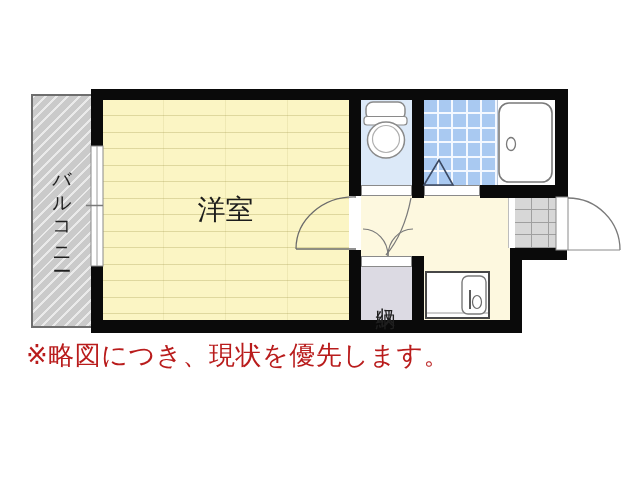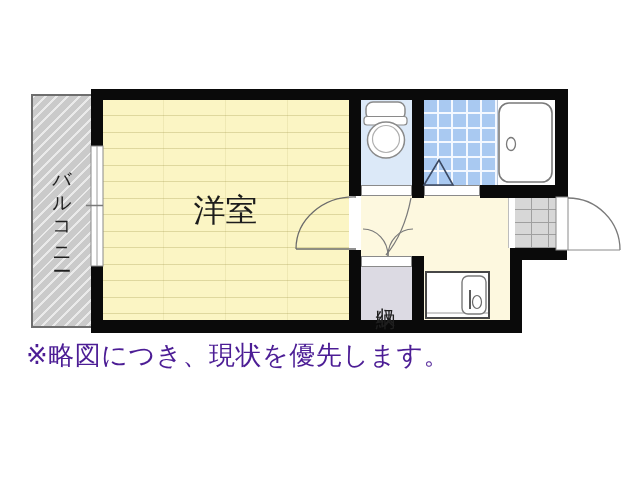--- a/index.html
+++ b/index.html
@@ -28,7 +28,7 @@
       repeating-linear-gradient(90deg,rgba(0,0,0,0) 0 61px,rgba(150,140,60,.12) 61px 62px);
     display:flex;flex-direction:column;align-items:center;justify-content:center;
   }
-  .main-room-label{font-size:32px;line-height:36px;color:#1c1c1c;text-align:center;font-weight:500;}
+  .main-room-label{font-size:28px;line-height:36px;color:#1c1c1c;text-align:center;font-weight:500;}
   .toilet-floor{left:361px;top:100px;width:51px;height:85px;background:#dce9f8;}
   .bath-tiles{
     left:424px;top:100px;width:73px;height:85px;

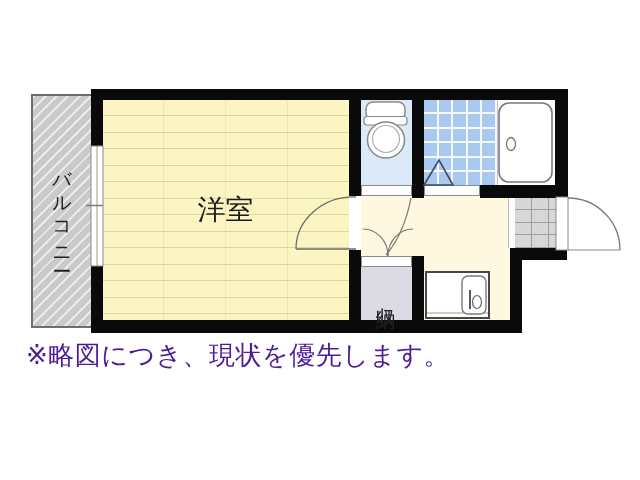--- a/index.html
+++ b/index.html
@@ -63,7 +63,7 @@
   
   .caption{
     left:26px;top:338px;width:590px;
-    font-size:26px;color:#4c1d95;letter-spacing:.5px;white-space:nowrap;
+    font-size:26px;color:#b91c1c;letter-spacing:.5px;white-space:nowrap;
   }
 </style>
 </head>

